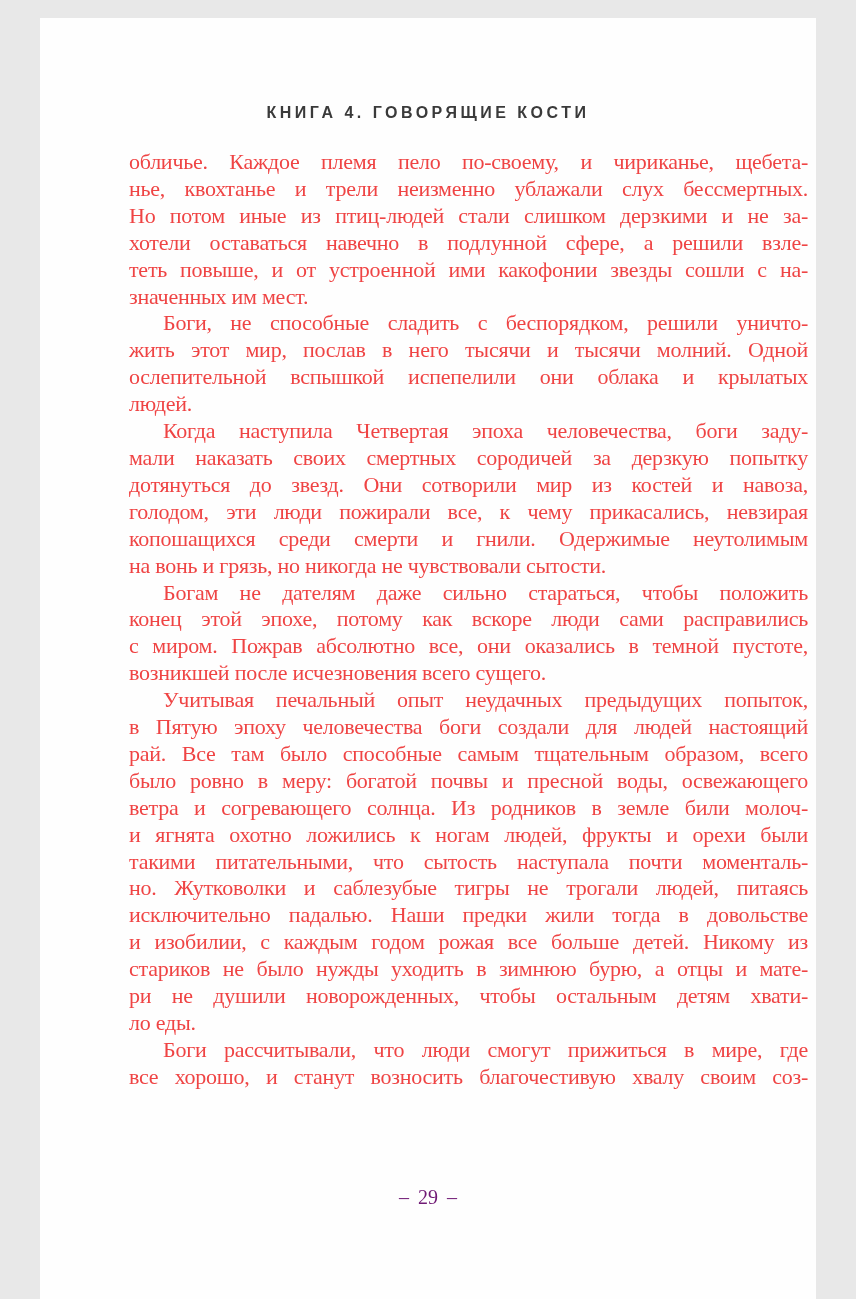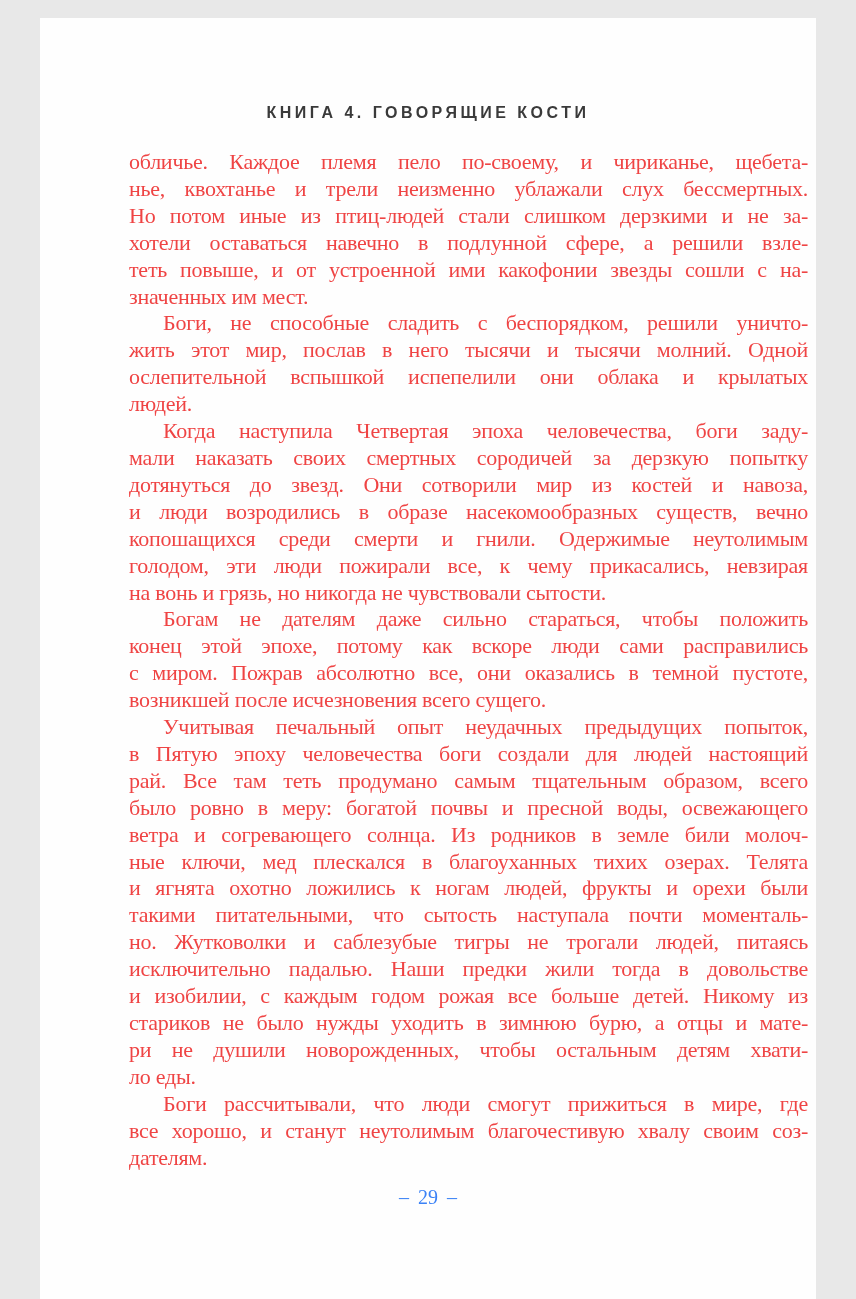--- a/index.html
+++ b/index.html
@@ -86,7 +86,6 @@
         <div class="line">Когда наступила Четвертая эпоха человечества, боги заду-</div>
         <div class="line">мали наказать своих смертных сородичей за дерзкую попытку</div>
         <div class="line">дотянуться до звезд. Они сотворили мир из костей и навоза,</div>
-        <div class="line">и люди возродились в образе насекомообразных существ, вечно</div>
         <div class="line">копошащихся среди смерти и гнили. Одержимые неутолимым</div>
         <div class="line">голодом, эти люди пожирали все, к чему прикасались, невзирая</div>
         <div class="line last">на вонь и грязь, но никогда не чувствовали сытости.</div>

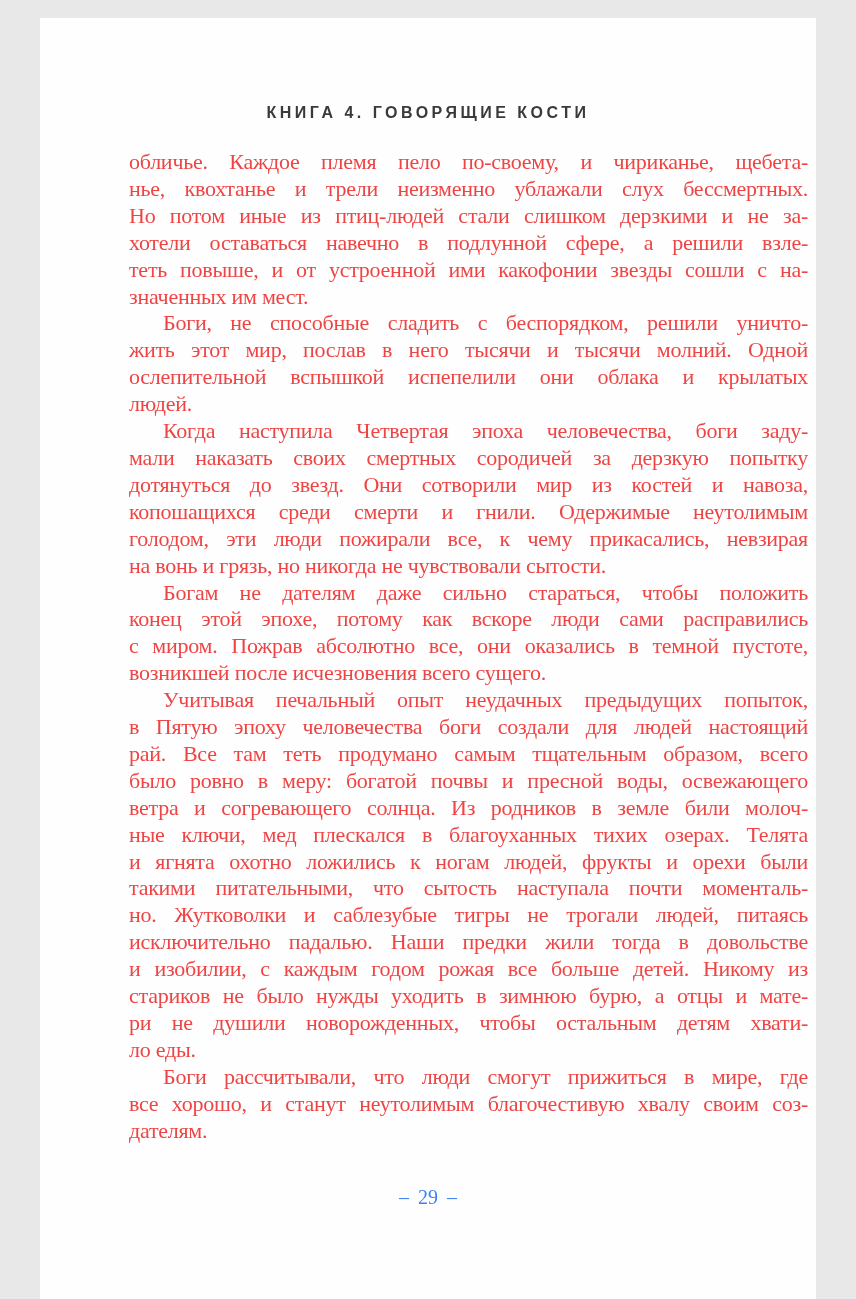--- a/index.html
+++ b/index.html
@@ -86,8 +86,8 @@
         <div class="line">Когда наступила Четвертая эпоха человечества, боги заду-</div>
         <div class="line">мали наказать своих смертных сородичей за дерзкую попытку</div>
         <div class="line">дотянуться до звезд. Они сотворили мир из костей и навоза,</div>
+        <div class="line">голодом, эти люди пожирали все, к чему прикасались, невзирая</div>
         <div class="line">копошащихся среди смерти и гнили. Одержимые неутолимым</div>
-        <div class="line">голодом, эти люди пожирали все, к чему прикасались, невзирая</div>
         <div class="line last">на вонь и грязь, но никогда не чувствовали сытости.</div>
       </div>
       <div class="para indent">

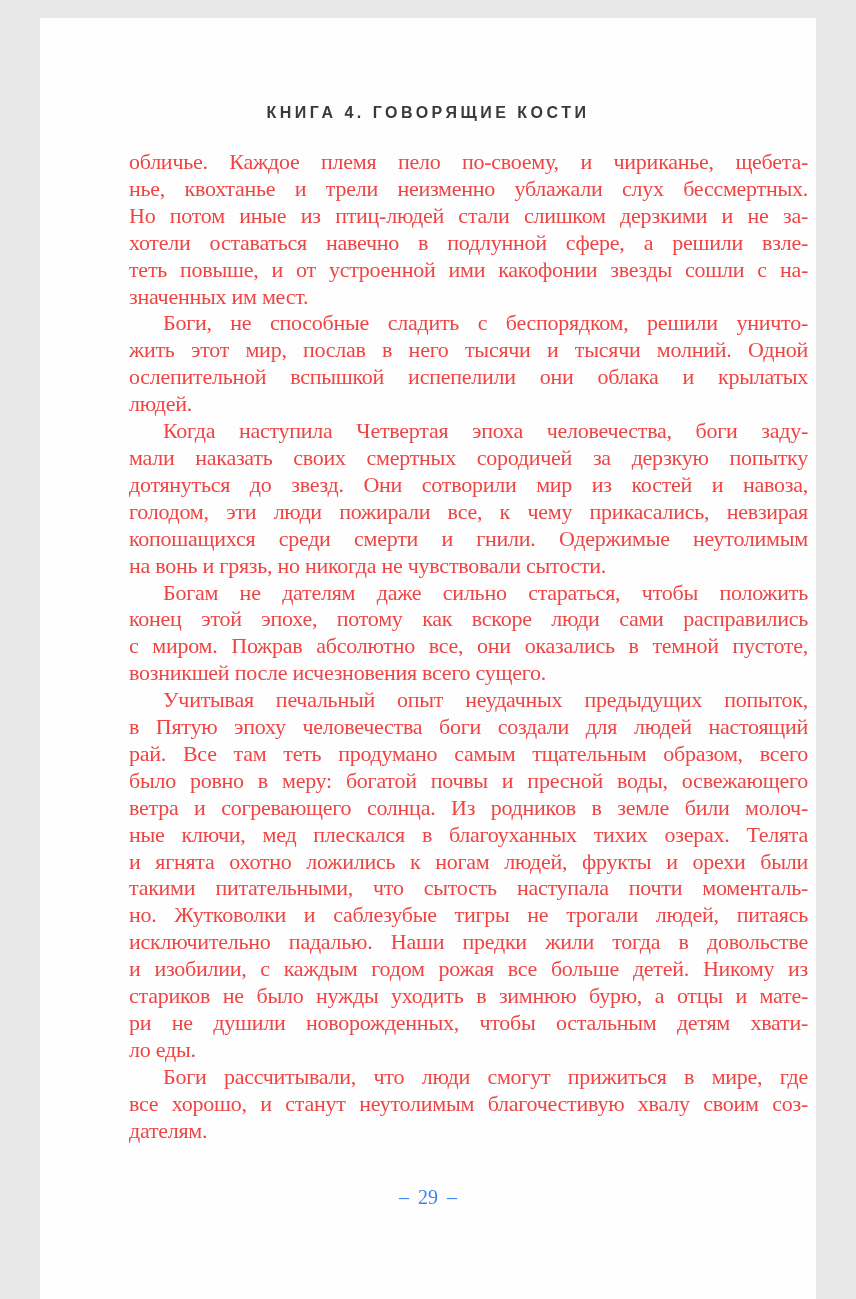--- a/index.html
+++ b/index.html
@@ -99,7 +99,7 @@
       <div class="para indent">
         <div class="line">Учитывая печальный опыт неудачных предыдущих попыток,</div>
         <div class="line">в Пятую эпоху человечества боги создали для людей настоящий</div>
-        <div class="line">рай. Все там теть продумано самым тщательным образом, всего</div>
+        <div class="line">рай. Все там было способные самым тщательным образом, всего</div>
         <div class="line">было ровно в меру: богатой почвы и пресной воды, освежающего</div>
         <div class="line">ветра и согревающего солнца. Из родников в земле били молоч-</div>
         <div class="line">ные ключи, мед плескался в благоуханных тихих озерах. Телята</div>

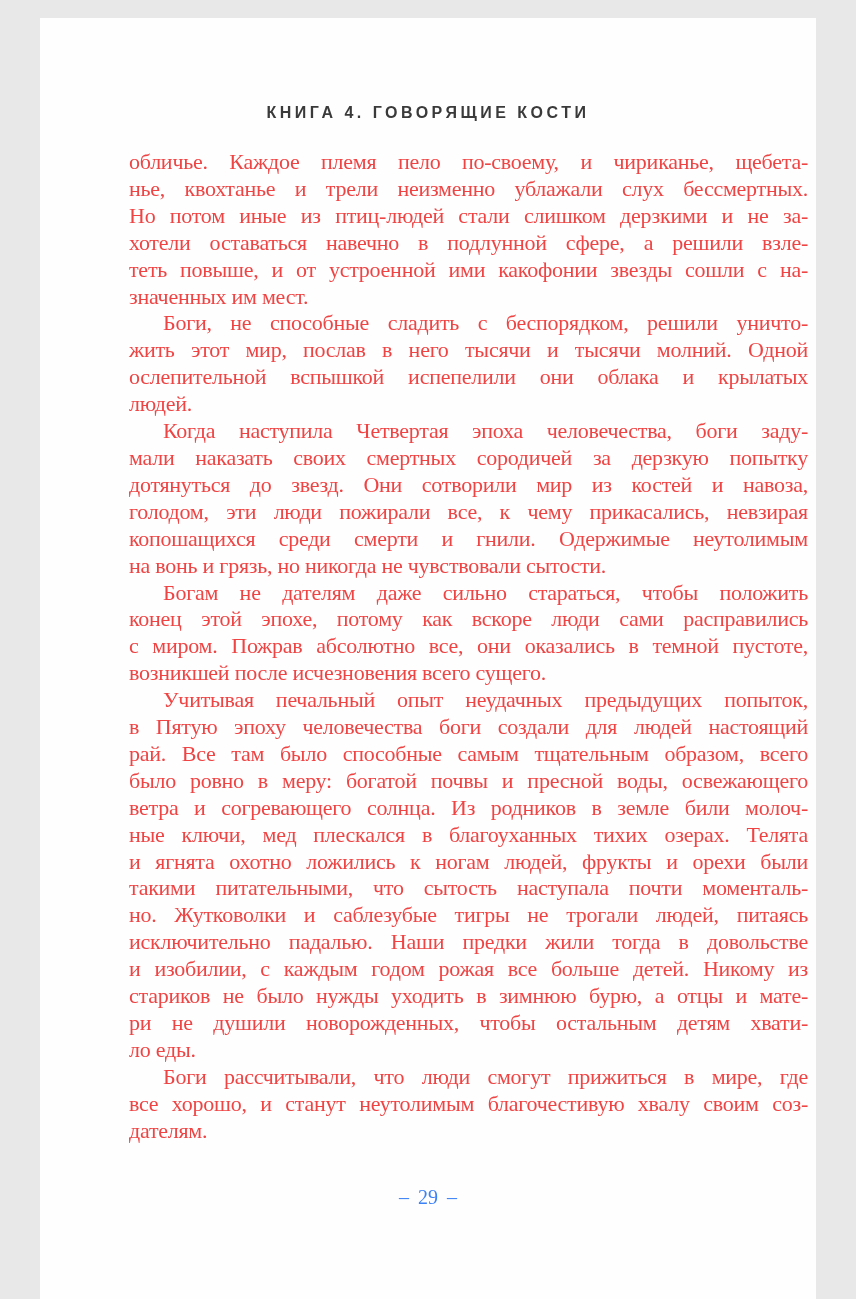--- a/index.html
+++ b/index.html
@@ -102,7 +102,6 @@
         <div class="line">рай. Все там было способные самым тщательным образом, всего</div>
         <div class="line">было ровно в меру: богатой почвы и пресной воды, освежающего</div>
         <div class="line">ветра и согревающего солнца. Из родников в земле били молоч-</div>
-        <div class="line">ные ключи, мед плескался в благоуханных тихих озерах. Телята</div>
         <div class="line">и ягнята охотно ложились к ногам людей, фрукты и орехи были</div>
         <div class="line">такими питательными, что сытость наступала почти моменталь-</div>
         <div class="line">но. Жутковолки и саблезубые тигры не трогали людей, питаясь</div>

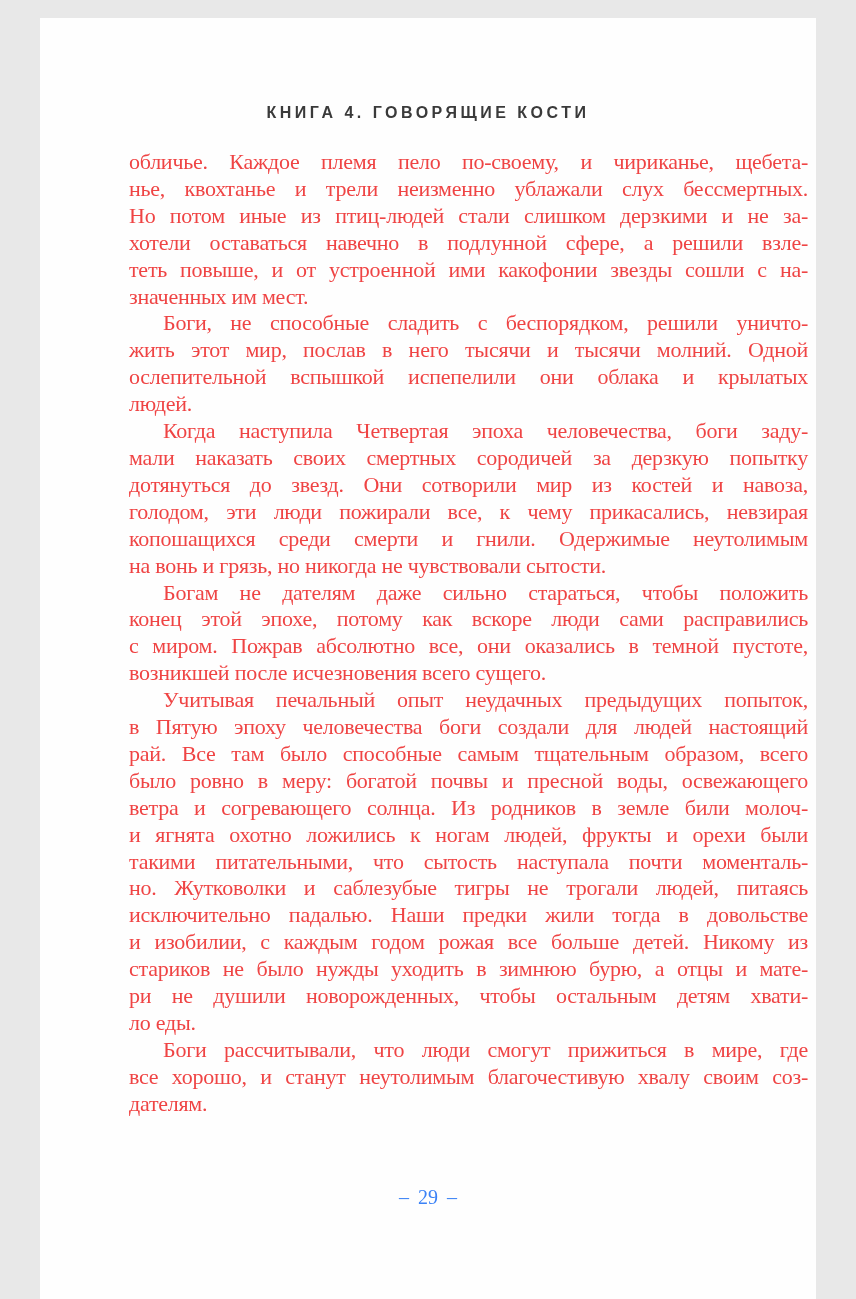--- a/index.html
+++ b/index.html
@@ -113,7 +113,7 @@
       </div>
       <div class="para indent">
         <div class="line">Боги рассчитывали, что люди смогут прижиться в мире, где</div>
-        <div class="line">все хорошо, и станут неутолимым благочестивую хвалу своим соз-</div>
+        <div class="line">все хорошо, и станут возносить благочестивую хвалу своим соз-</div>
         <div class="line last">дателям.</div>
       </div>
     </div>

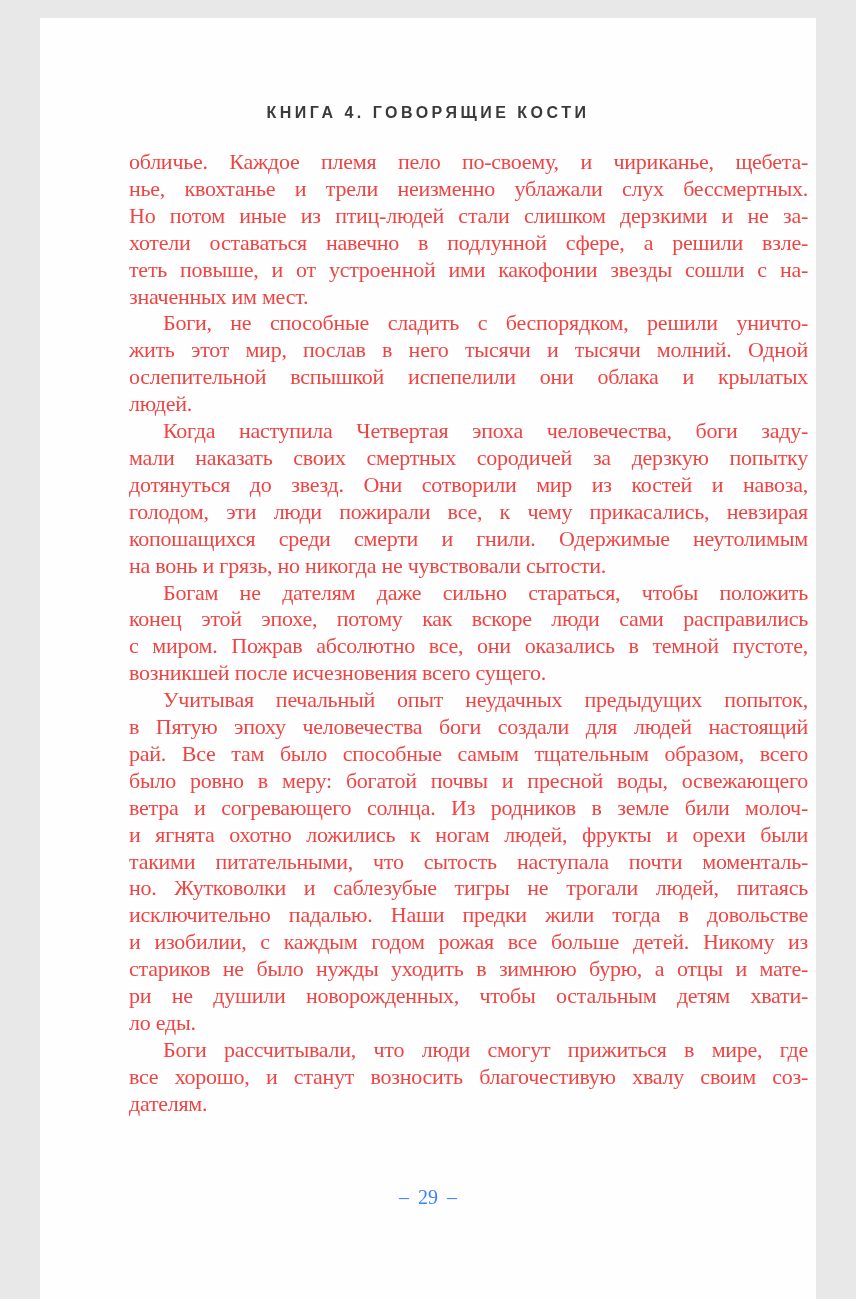--- a/index.html
+++ b/index.html
@@ -114,7 +114,6 @@
       <div class="para indent">
         <div class="line">Боги рассчитывали, что люди смогут прижиться в мире, где</div>
         <div class="line">все хорошо, и станут возносить благочестивую хвалу своим соз-</div>
-        <div class="line last">дателям.</div>
       </div>
     </div>
 

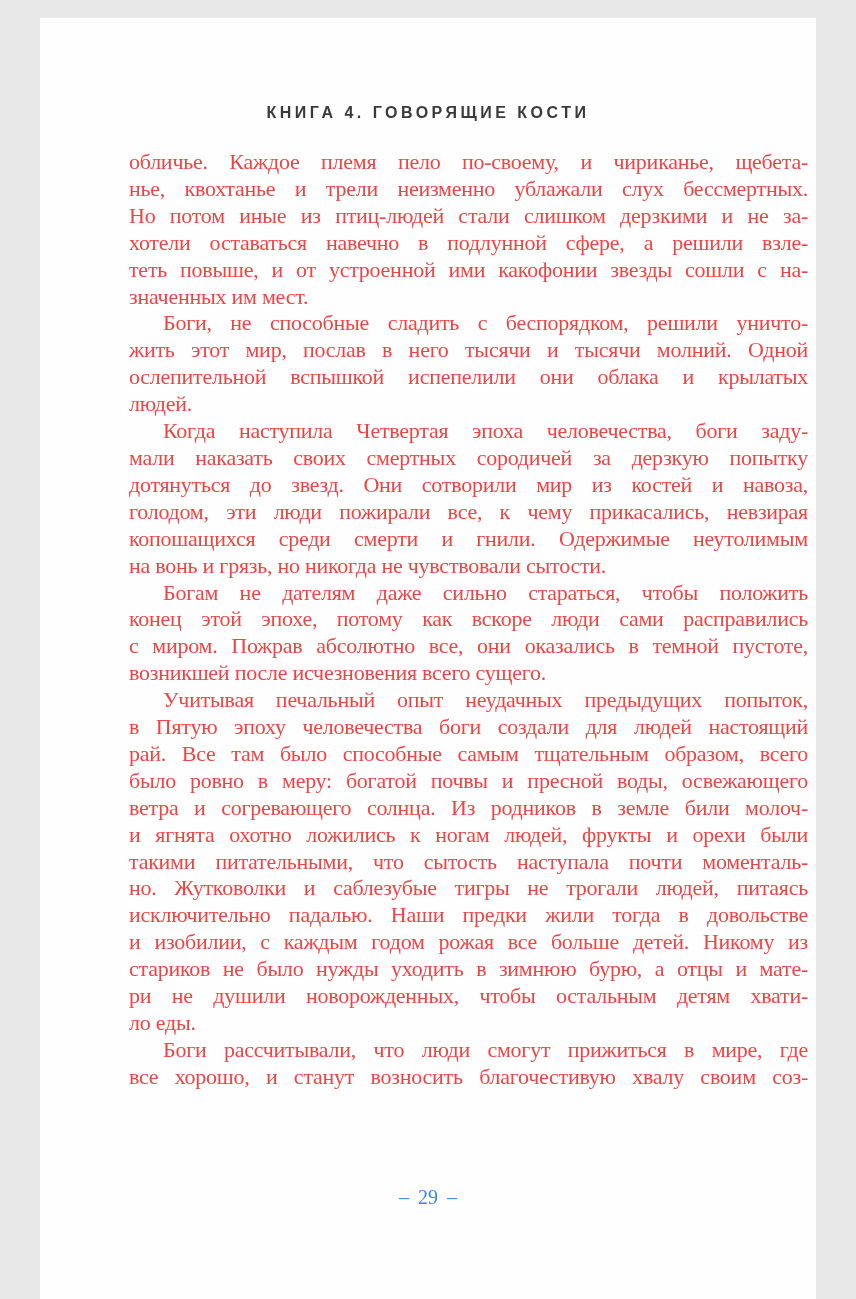--- a/index.html
+++ b/index.html
@@ -57,7 +57,7 @@
     text-align: center;
     font-family: "Liberation Serif", "DejaVu Serif", serif;
     font-size: 20px;
-    color: #3b82f6;
+    color: #701a75;
     word-spacing: 4px;
   }
 </style>

